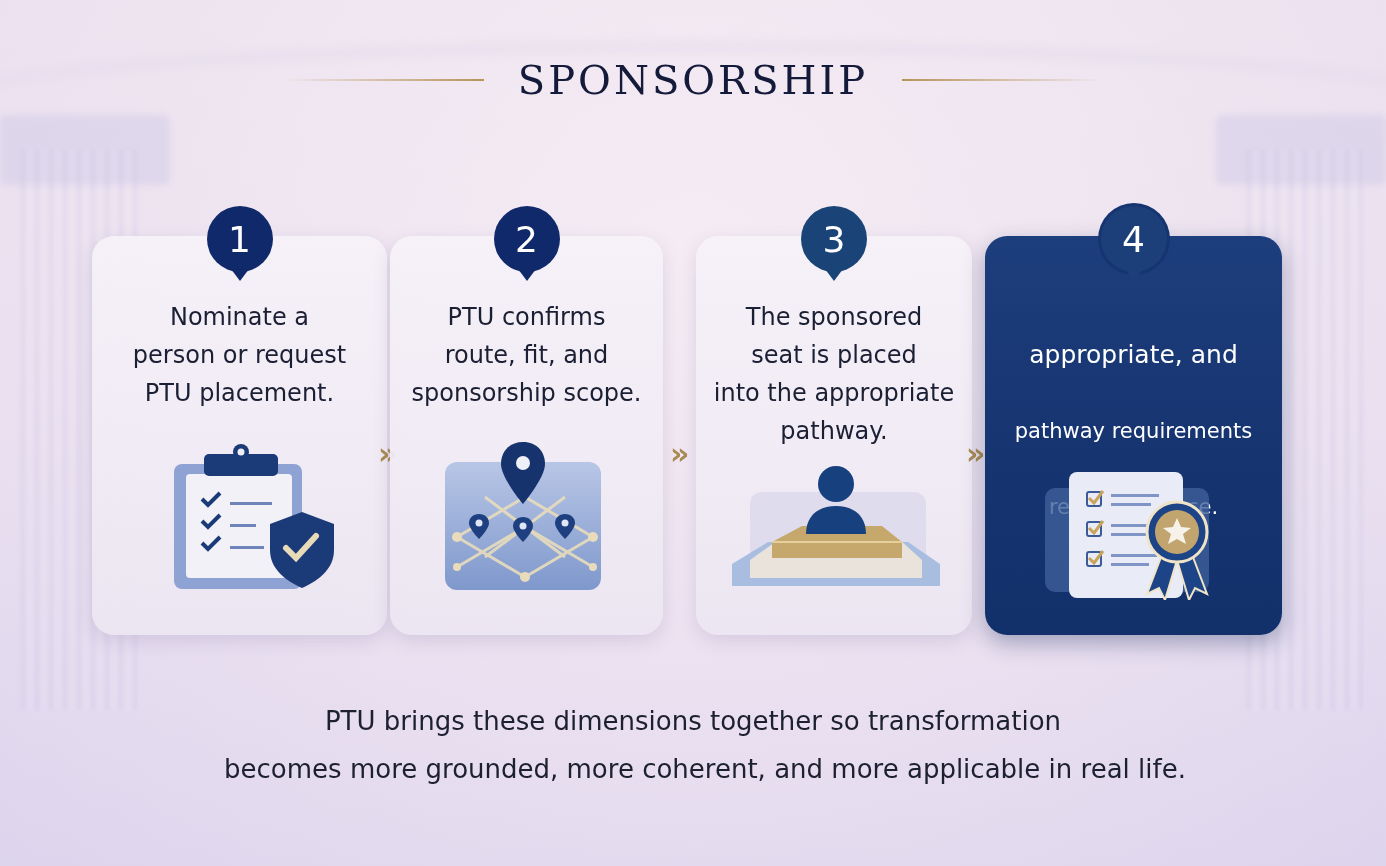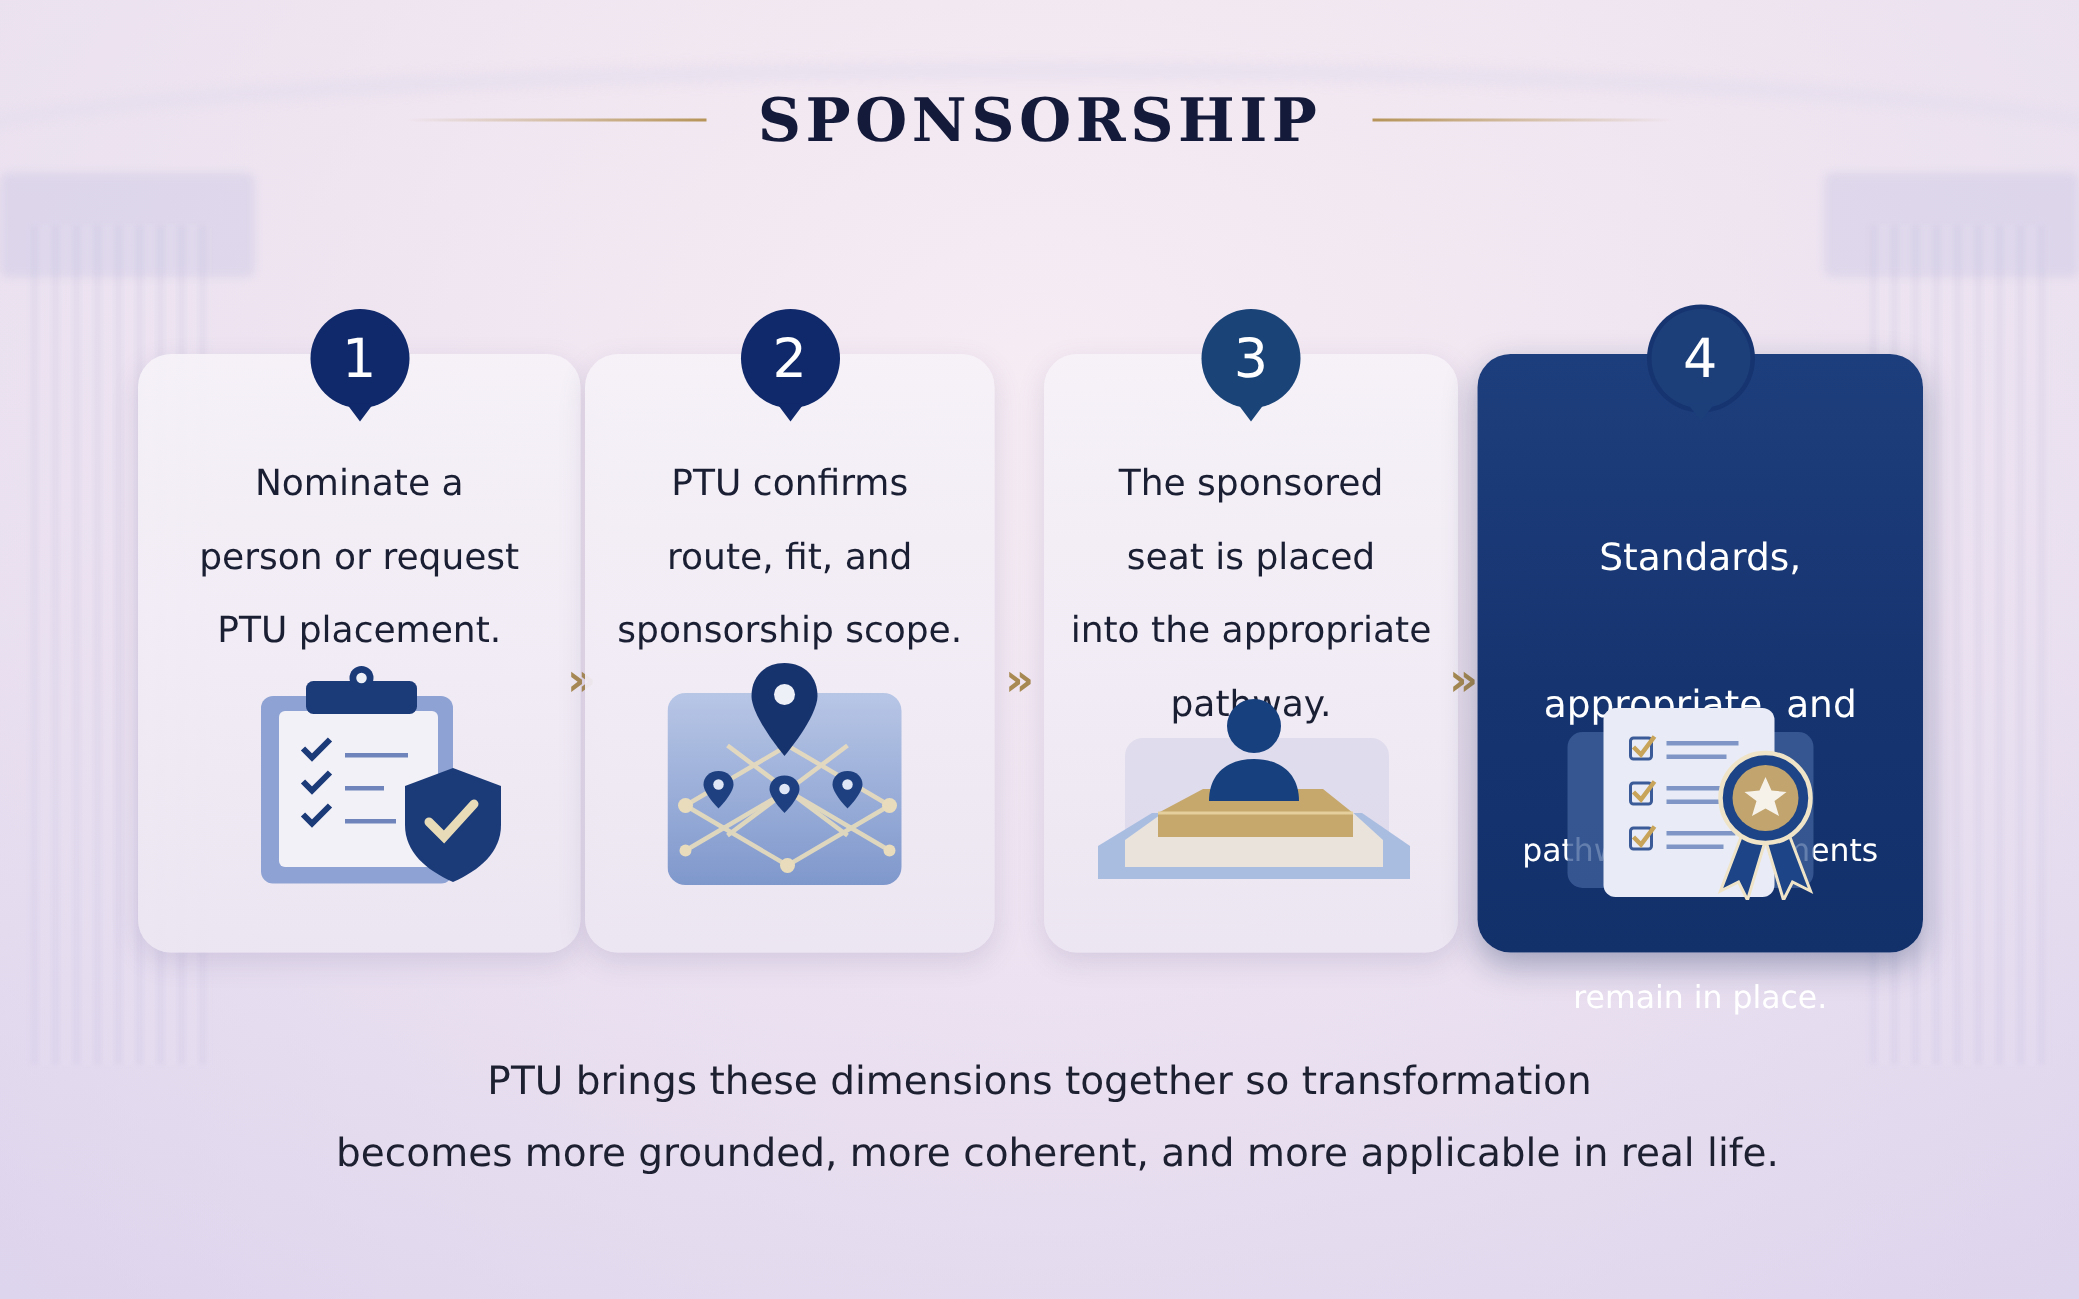--- a/index.html
+++ b/index.html
@@ -40,7 +40,7 @@
   .rule.right { background: linear-gradient(90deg, #b69458 0%, rgba(190,160,100,0) 100%); }
   .title {
     font-family: "DejaVu Serif", serif; font-size: 40px; letter-spacing: 3px;
-    color: #141a3a; font-weight: bold; margin: 0;
+    color: #141a3a; font-weight: normal; margin: 0;
   }
 
   .card {

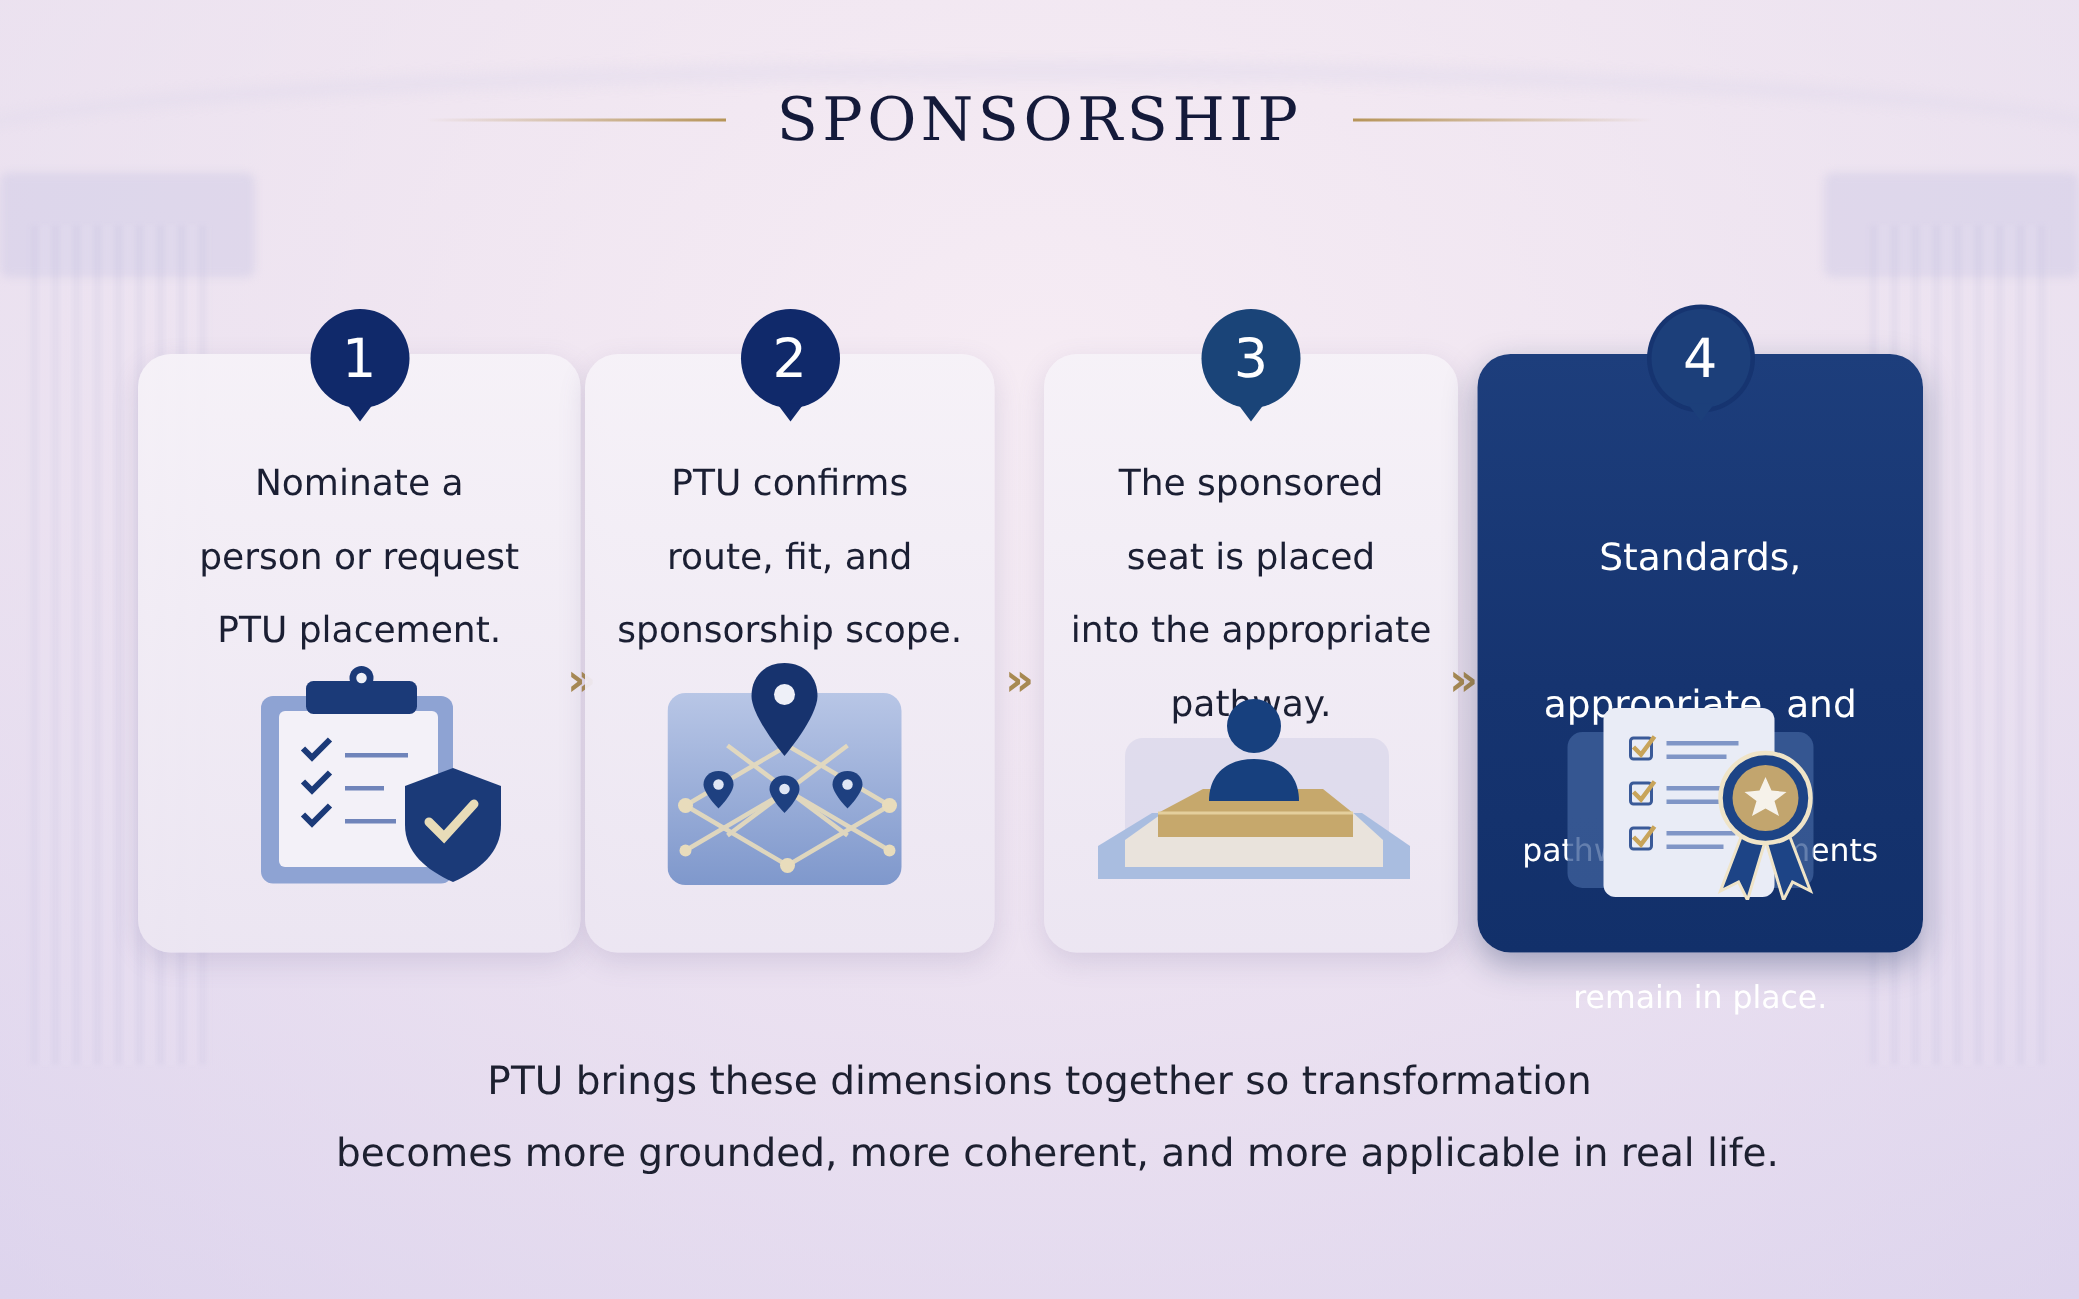--- a/index.html
+++ b/index.html
@@ -75,7 +75,7 @@
   .card-text {
     position: absolute; top: 62px; left: 0; right: 0; text-align: center;
     font-family: "DejaVu Sans", sans-serif; color: #1b1f33;
-    font-size: 24px; line-height: 49px; padding: 0 10px;
+    font-size: 24px; line-height: 38px; padding: 0 10px;
     white-space: pre-line;
   }
   .card.dark .card-text { color: #ffffff; font-size: 25px; }

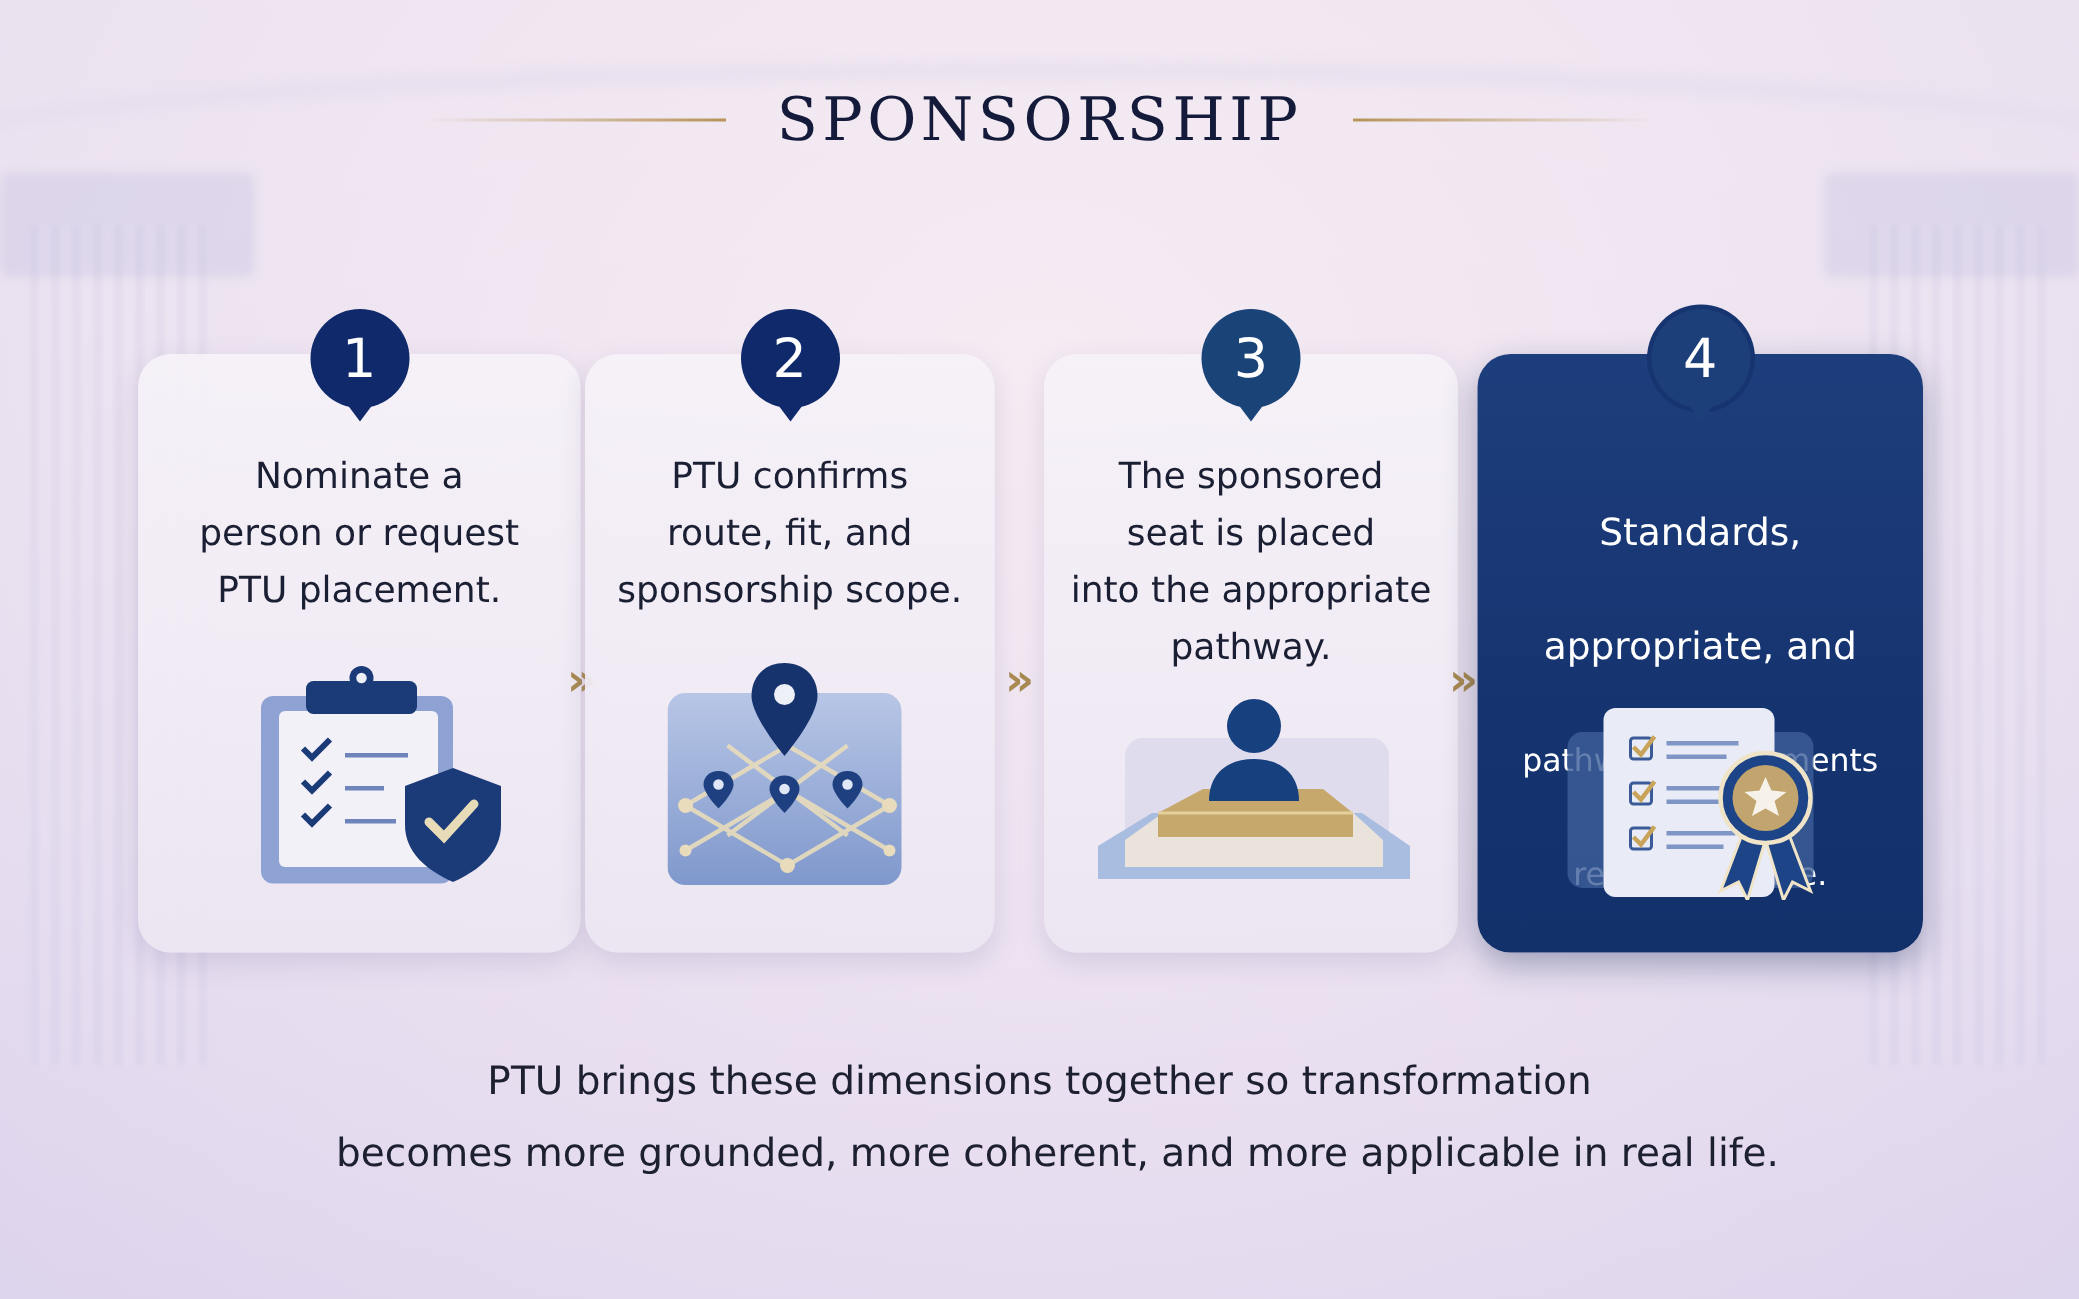--- a/index.html
+++ b/index.html
@@ -213,7 +213,6 @@
       <span class="tip"></span>
   </div>
   <div class="card-text">
-    <div>Standards,</div>
     <div>appropriate, and</div>
     <div class="small">pathway requirements</div>
     <div class="small">remain in place.</div>

